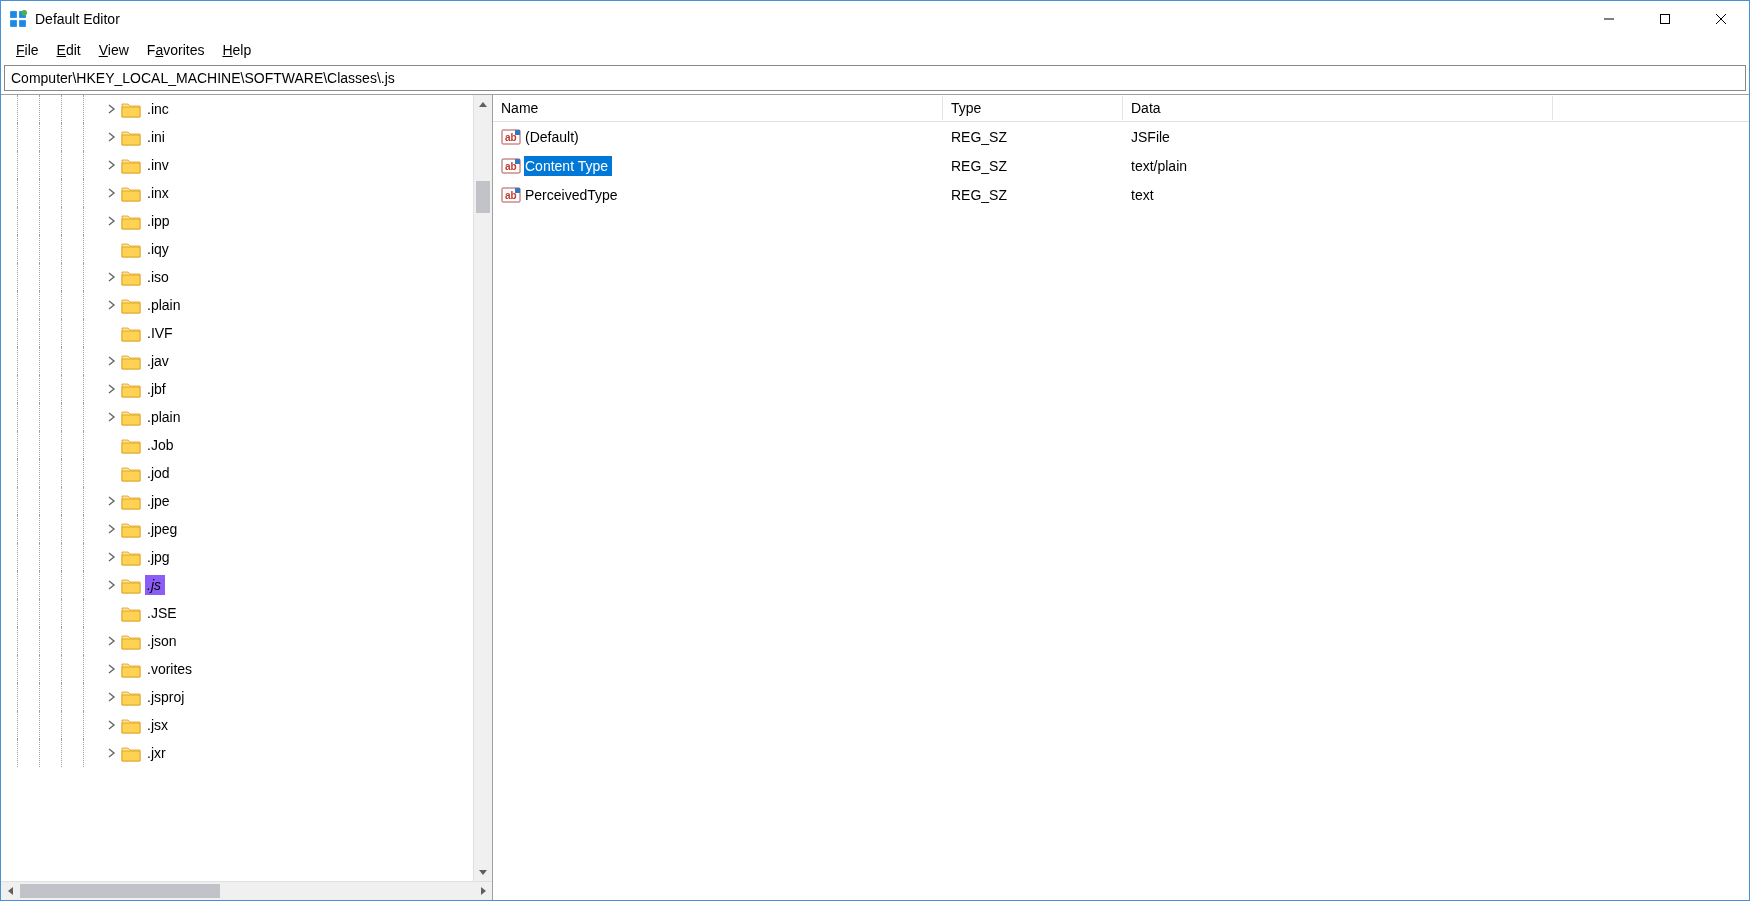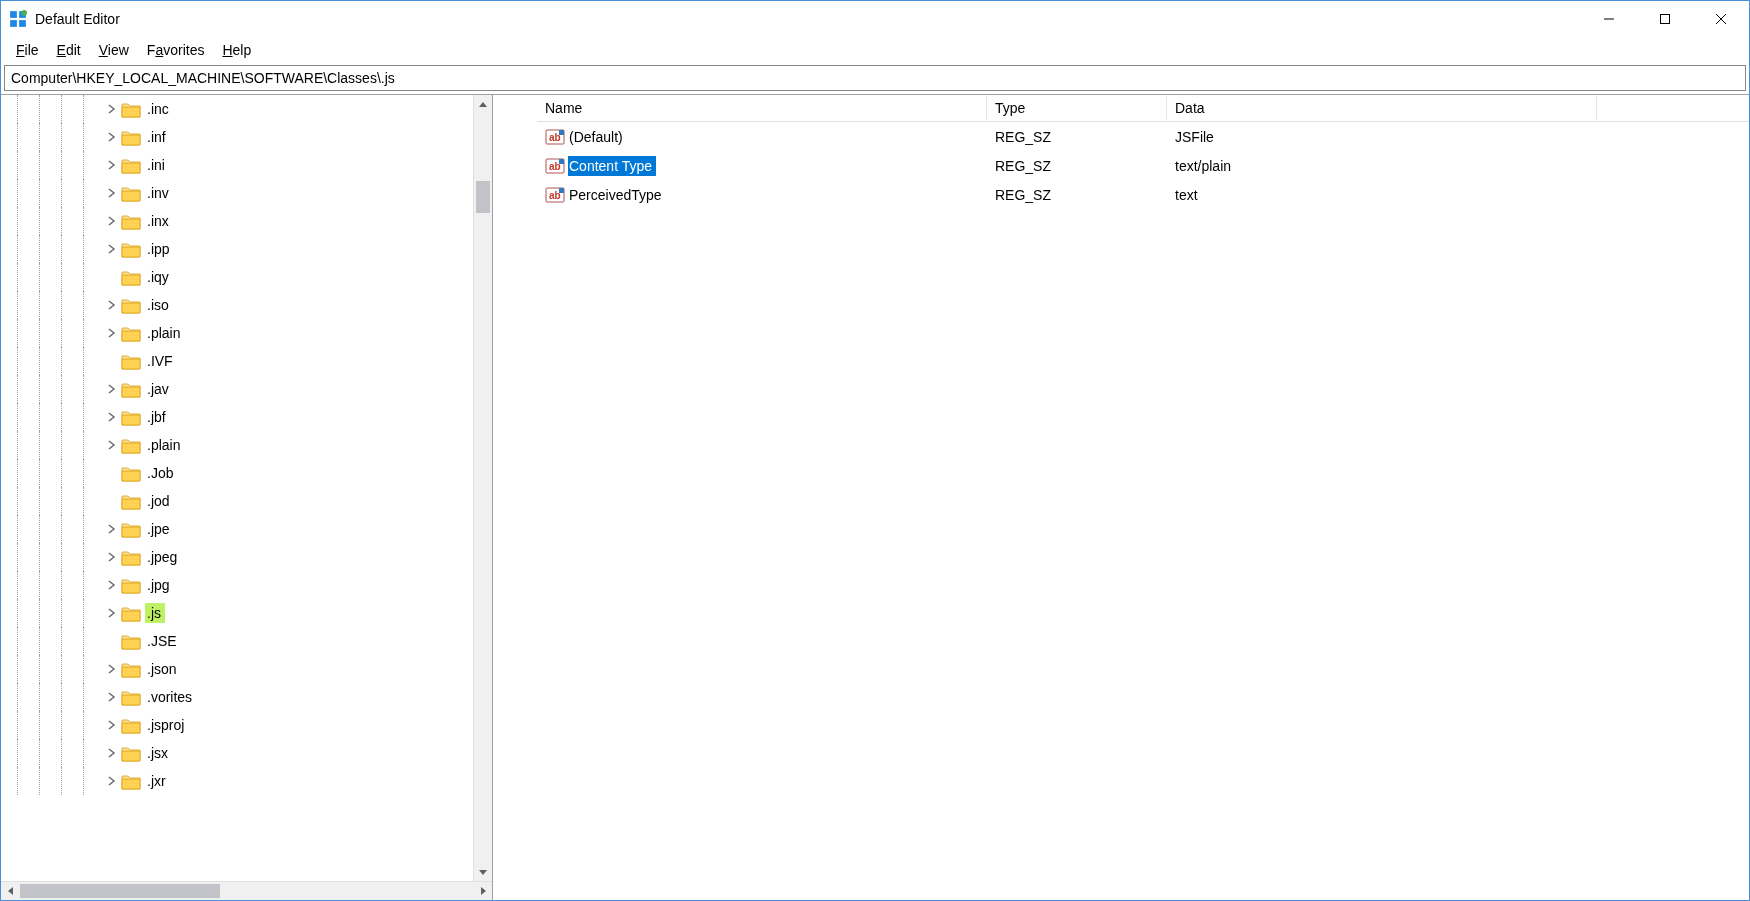--- a/index.html
+++ b/index.html
@@ -162,7 +162,6 @@
   flex: 1;
   display: flex;
   flex-direction: column;
-  padding-left: 44px;
 }
 .list-header {
   height: 27px;

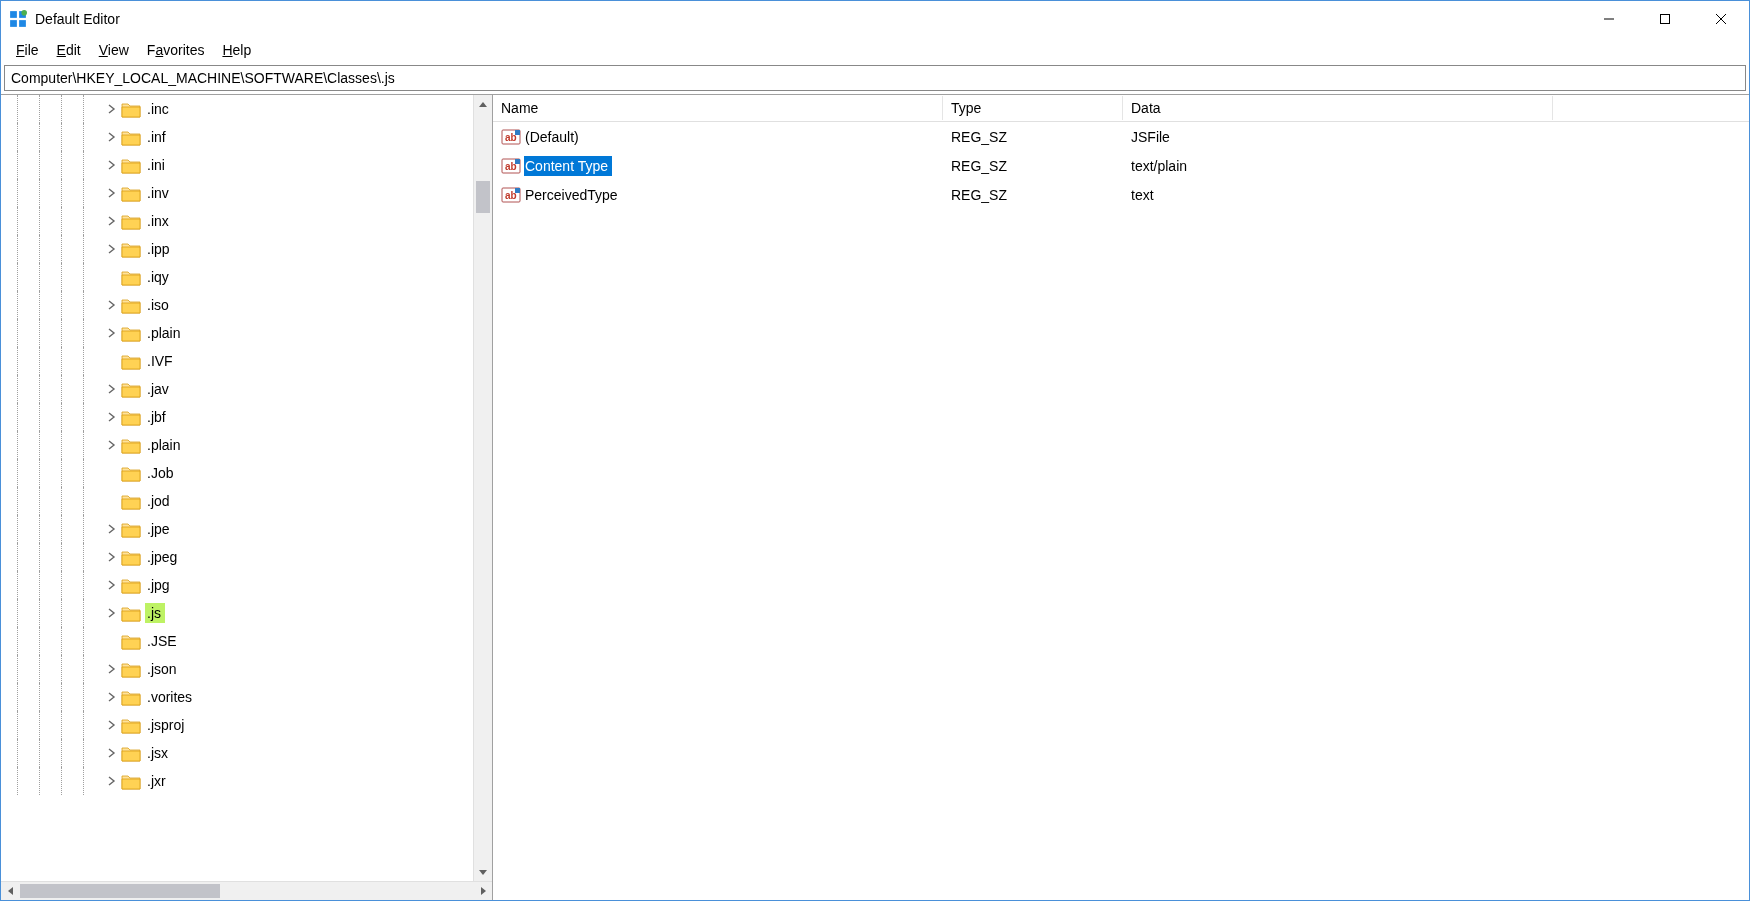--- a/index.html
+++ b/index.html
@@ -269,23 +269,6 @@
                   <use href="#folder-svg"></use>
                 </svg></span>
               <span class="tree-label">.inc</span>
-            </div>
-            <div class="tree-row">
-              <div class="tree-lines" style="width: 104px;">
-                <div class="vline" style="left: 16px;"></div>
-                <div class="vline" style="left: 38px;"></div>
-                <div class="vline" style="left: 60px;"></div>
-                <div class="vline" style="left: 82px;"></div>
-              </div>
-              <span class="expander">
-                <svg viewBox="0 0 10 10">
-                  <use href="#chevron-right"></use>
-                </svg>
-              </span>
-              <span class="folder-icon"><svg width="20" height="17" viewBox="0 0 20 17">
-                  <use href="#folder-svg"></use>
-                </svg></span>
-              <span class="tree-label">.inf</span>
             </div>
             <div class="tree-row">
               <div class="tree-lines" style="width: 104px;">

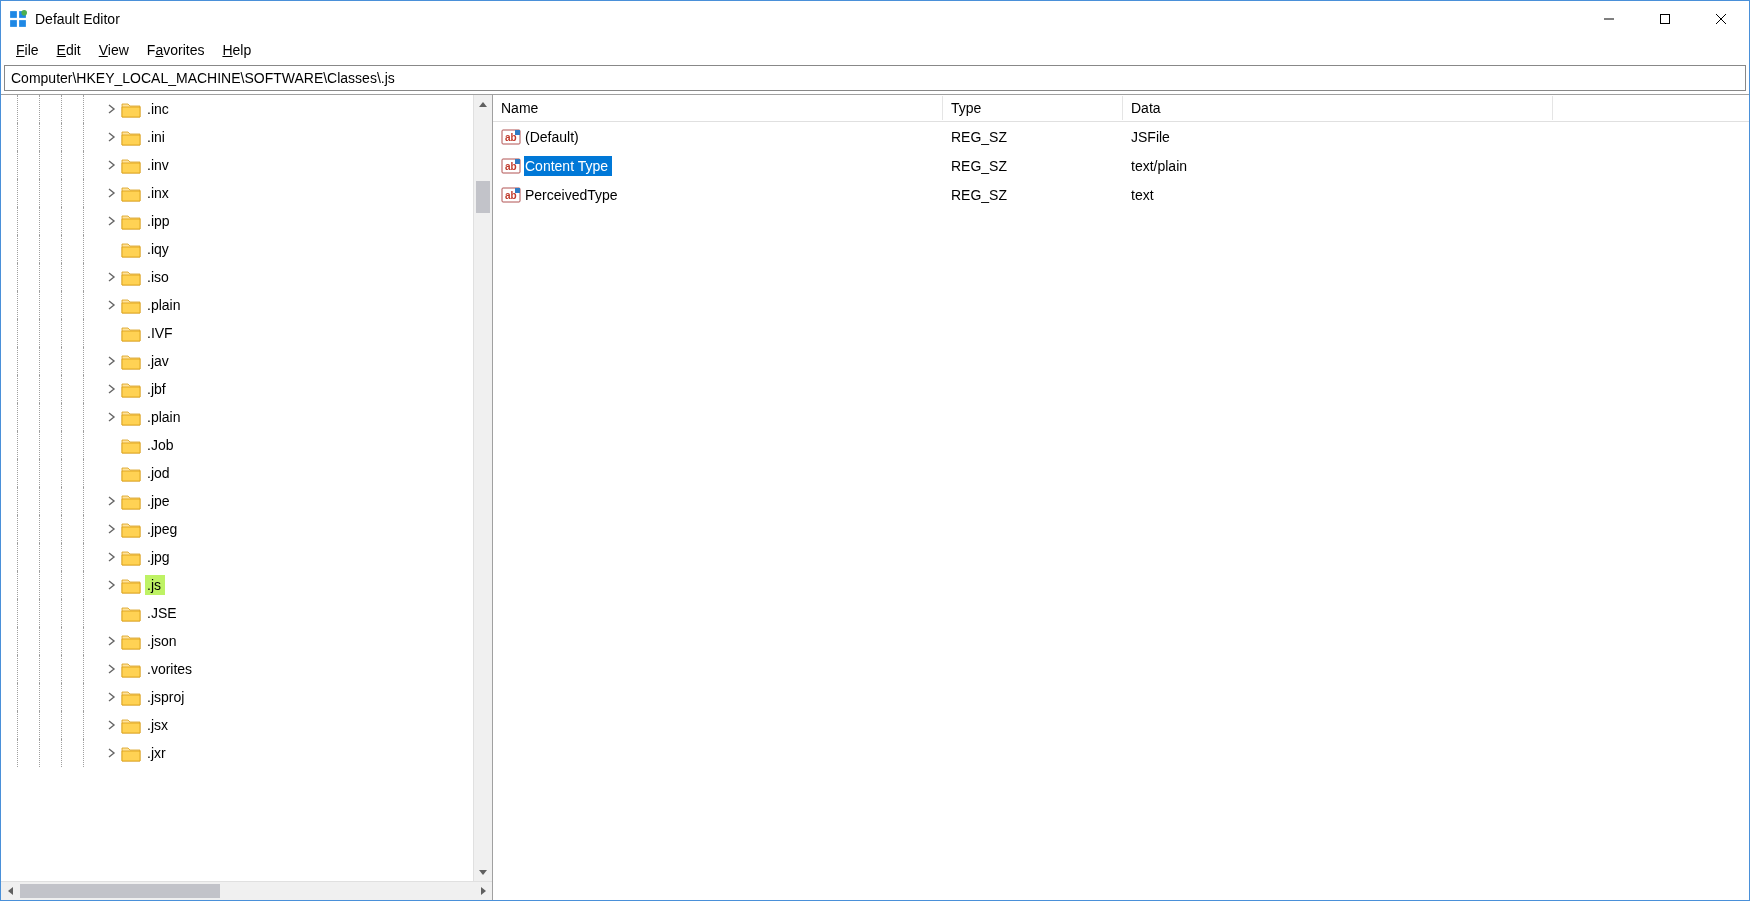--- a/index.html
+++ b/index.html
@@ -112,8 +112,9 @@
   padding: 2px 4px 2px 2px;
 }
 .tree-label.selected {
-  background: #bef264;
+  background: #8b5cf6;
   outline: none;
+  font-style: italic;
 }
 .vscroll {
   width: 19px;

